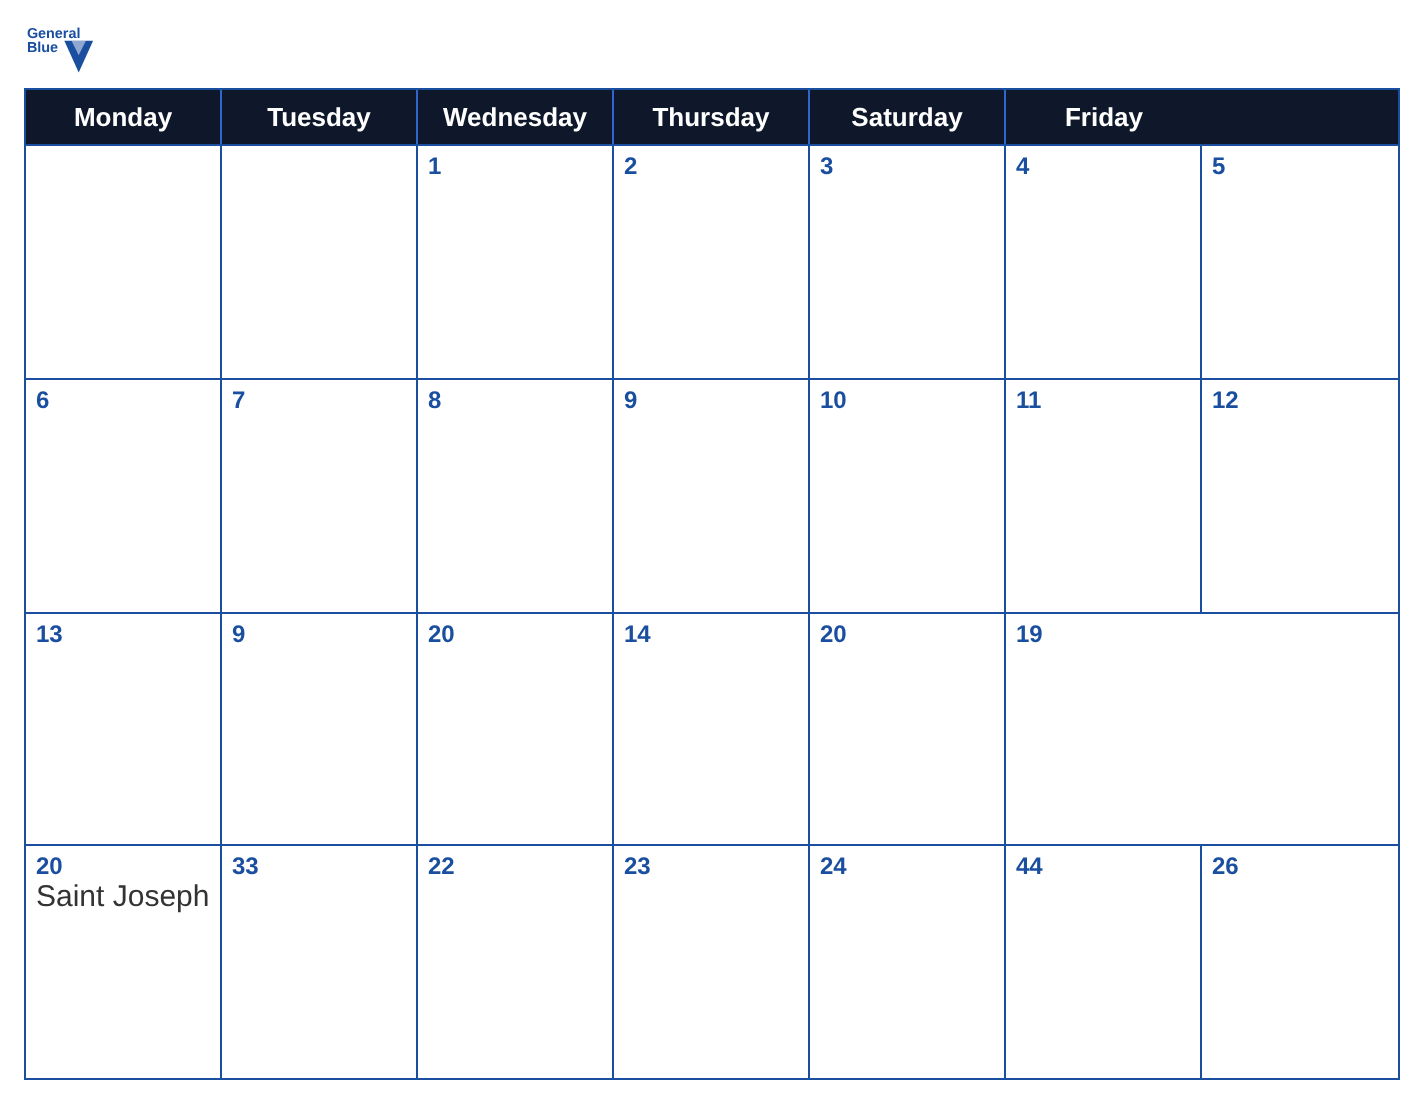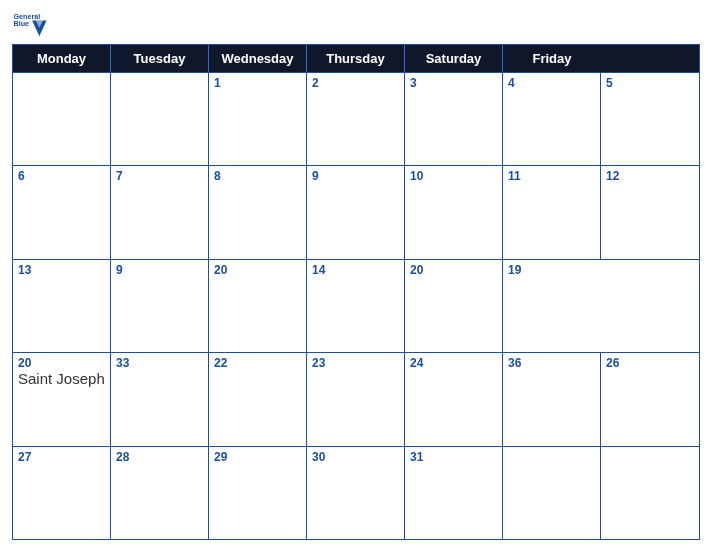--- a/index.html
+++ b/index.html
@@ -211,7 +211,7 @@
             <span class="day-num">24</span>
           </div>
           <div class="cal-cell">
-            <span class="day-num">36</span>
+            <span class="day-num">44</span>
           </div>
           <div class="cal-cell">
             <span class="day-num">26</span>

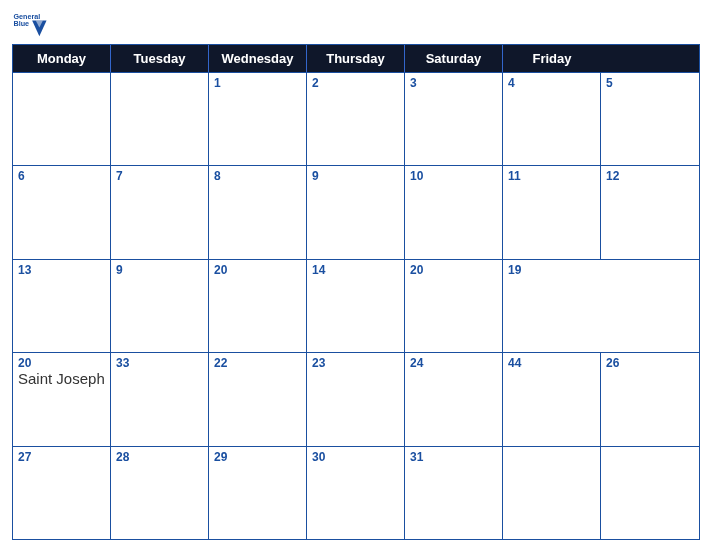--- a/index.html
+++ b/index.html
@@ -217,25 +217,6 @@
             <span class="day-num">26</span>
           </div>
         </div>
-        <div class="cal-week">
-          <div class="cal-cell">
-            <span class="day-num">27</span>
-          </div>
-          <div class="cal-cell">
-            <span class="day-num">28</span>
-          </div>
-          <div class="cal-cell">
-            <span class="day-num">29</span>
-          </div>
-          <div class="cal-cell">
-            <span class="day-num">30</span>
-          </div>
-          <div class="cal-cell">
-            <span class="day-num">31</span>
-          </div>
-          <div class="cal-cell empty"></div>
-          <div class="cal-cell empty"></div>
-        </div>
       </div>
   </div>
 </div>

